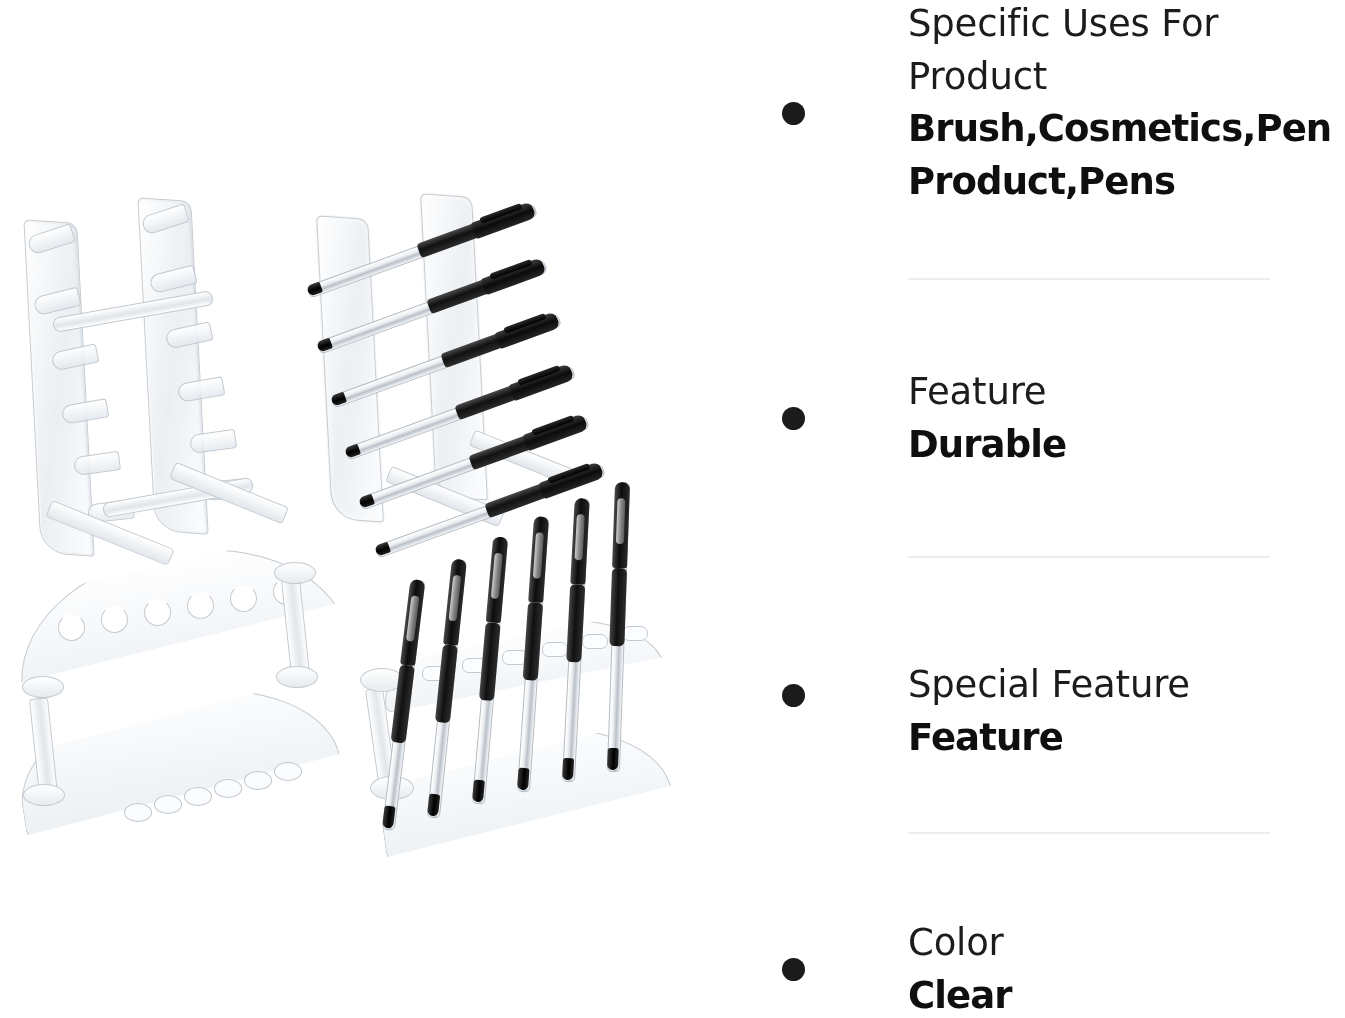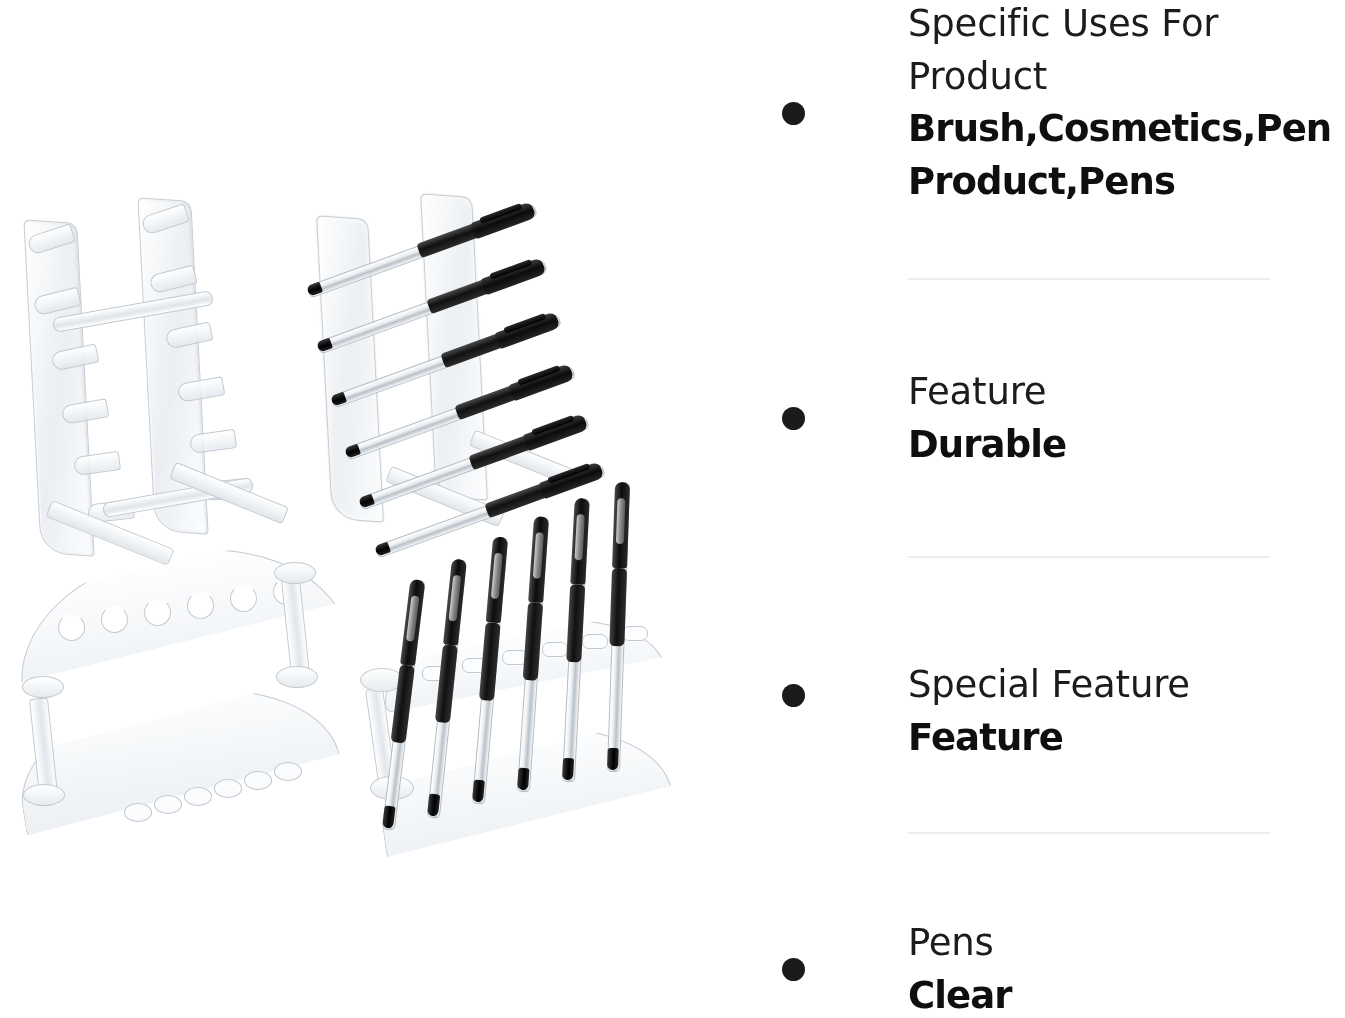--- a/index.html
+++ b/index.html
@@ -534,7 +534,7 @@
     <div class="spec-item" style="top:917px;">
       <span class="bullet" style="top:41px;"></span>
       <div class="spec-text" style="top:0px;">
-        <div class="spec-label">Pens</div>
+        <div class="spec-label">Color</div>
         <div class="spec-value">Clear</div>
       </div>
     </div>

